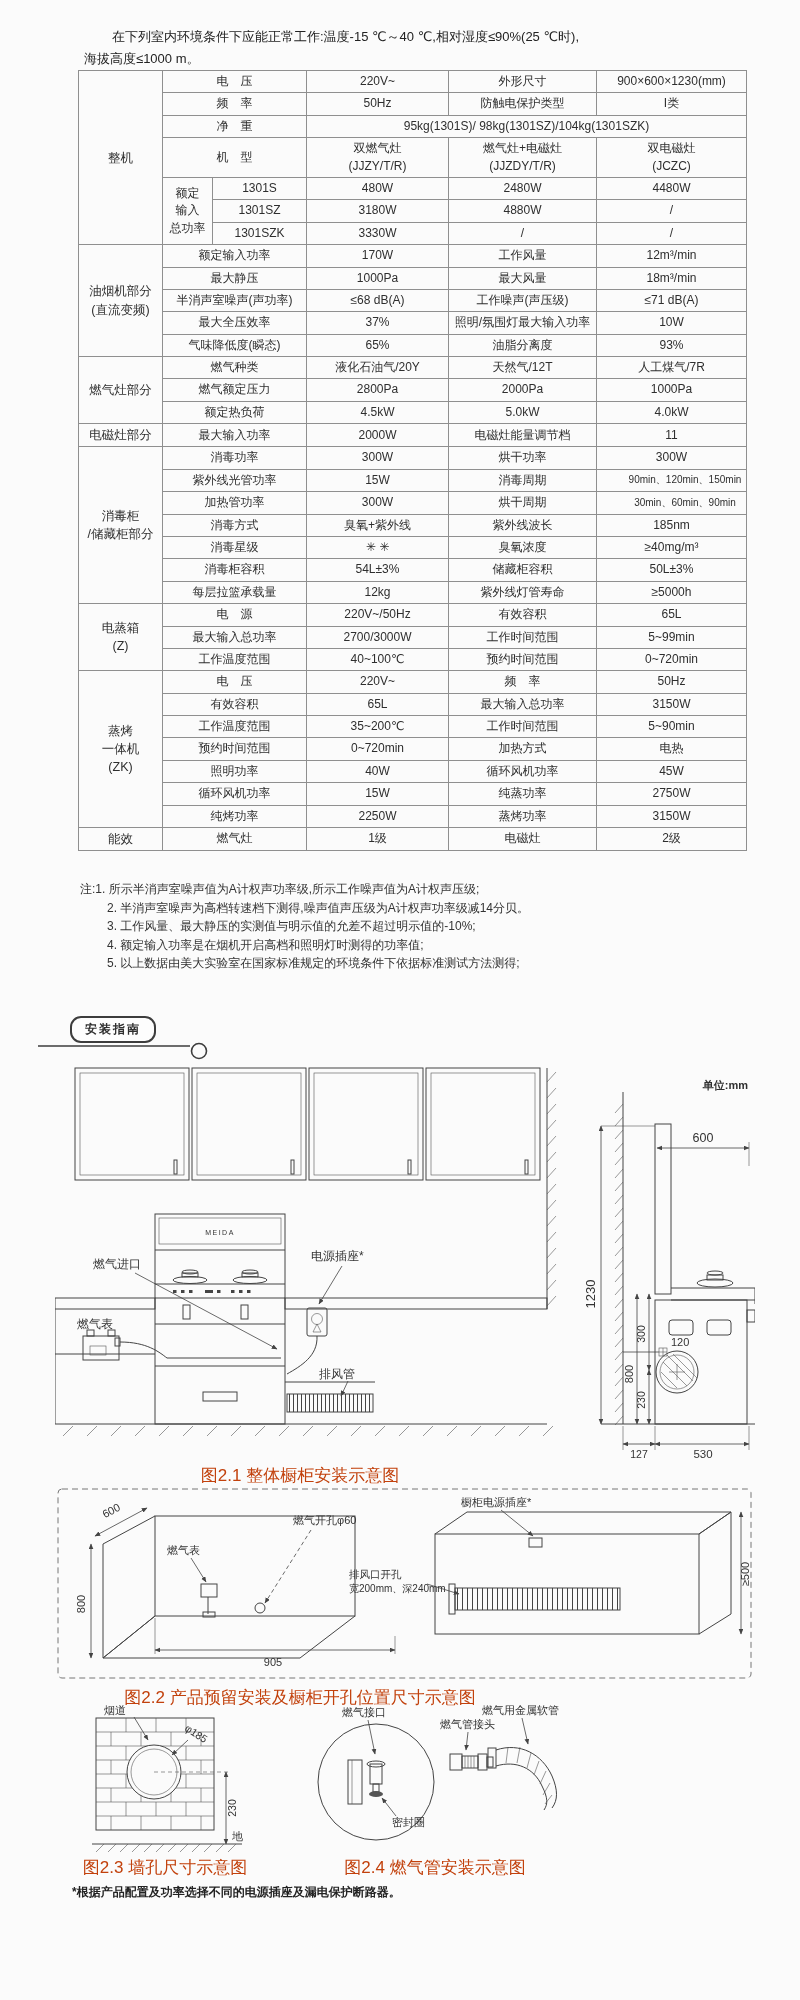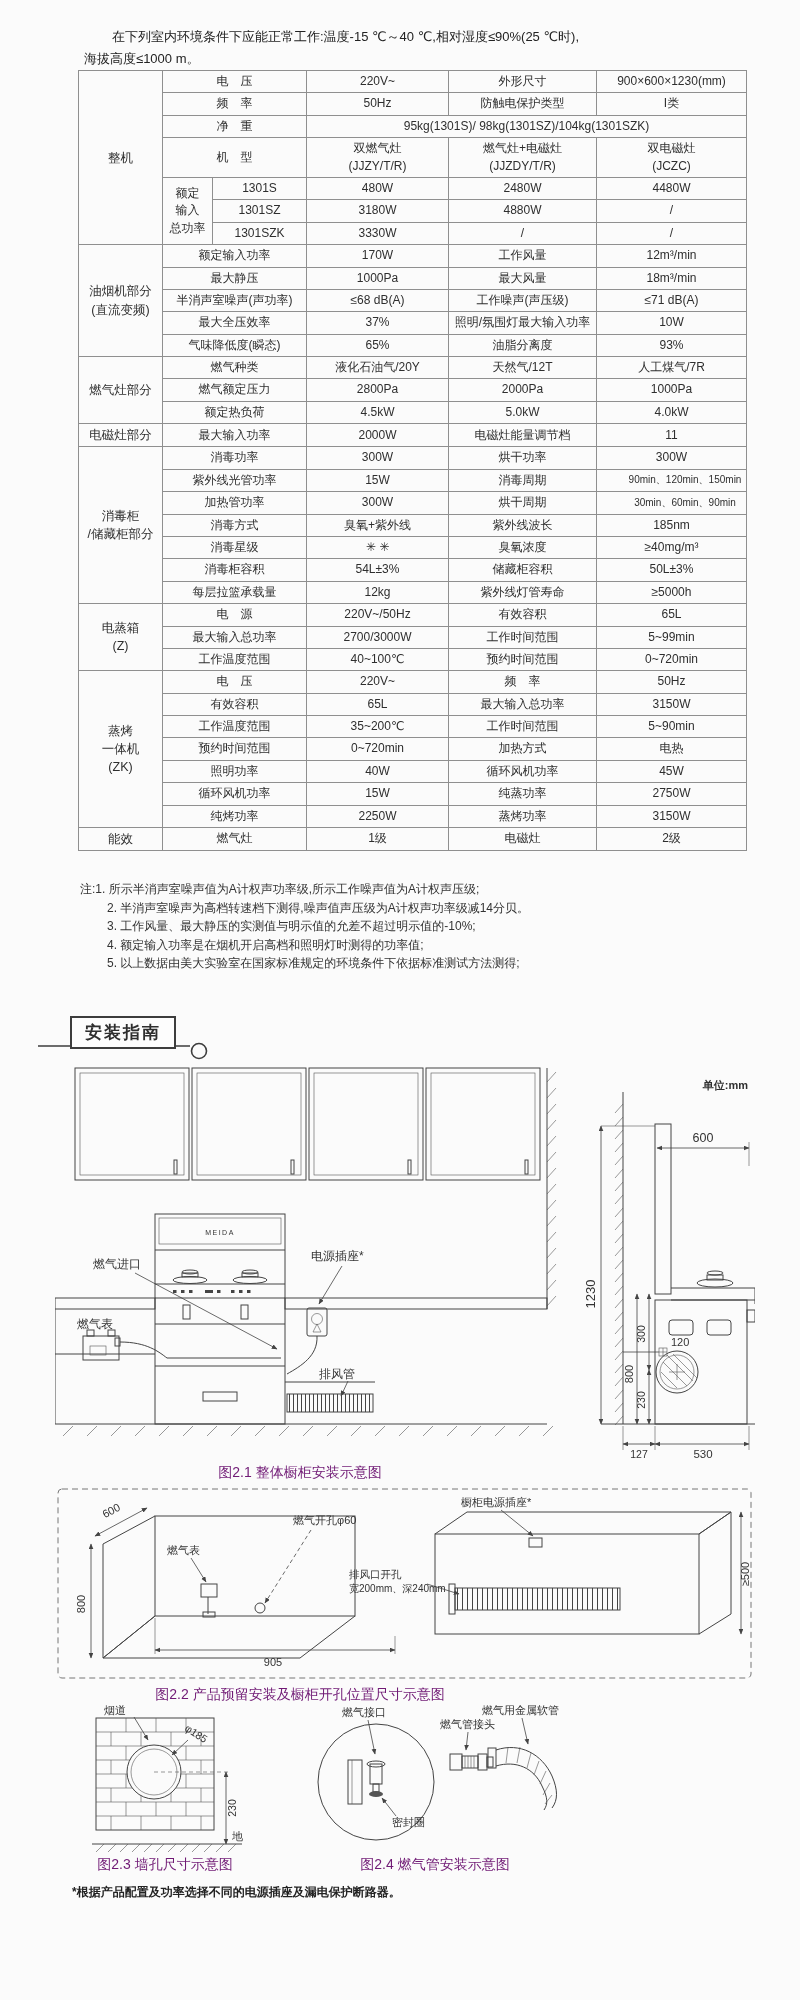--- a/index.html
+++ b/index.html
@@ -19,8 +19,8 @@
   .notes{position:absolute;top:880px;left:80px;width:665px;font-size:12px;line-height:18.5px;color:#333;}
   .notes .note-item.indent{padding-left:27px;}
   
-  .guide-box{position:absolute;top:1016px;left:70px;border:2px solid #3d3d3d;border-radius:0;
-             padding:3px 13px;font-size:17px;font-weight:bold;letter-spacing:2px;background:#fdfdfd;z-index:2;}
+  .guide-box{position:absolute;top:1016px;left:70px;border:2px solid #3d3d3d;border-radius:11px;
+             padding:3px 13px;font-size:12px;font-weight:bold;letter-spacing:2px;background:#fdfdfd;z-index:2;}
   .guide-line{position:absolute;top:1040px;left:38px;z-index:1;}
   .unit-label{position:absolute;top:1078px;right:52px;font-size:11px;font-weight:bold;}
   

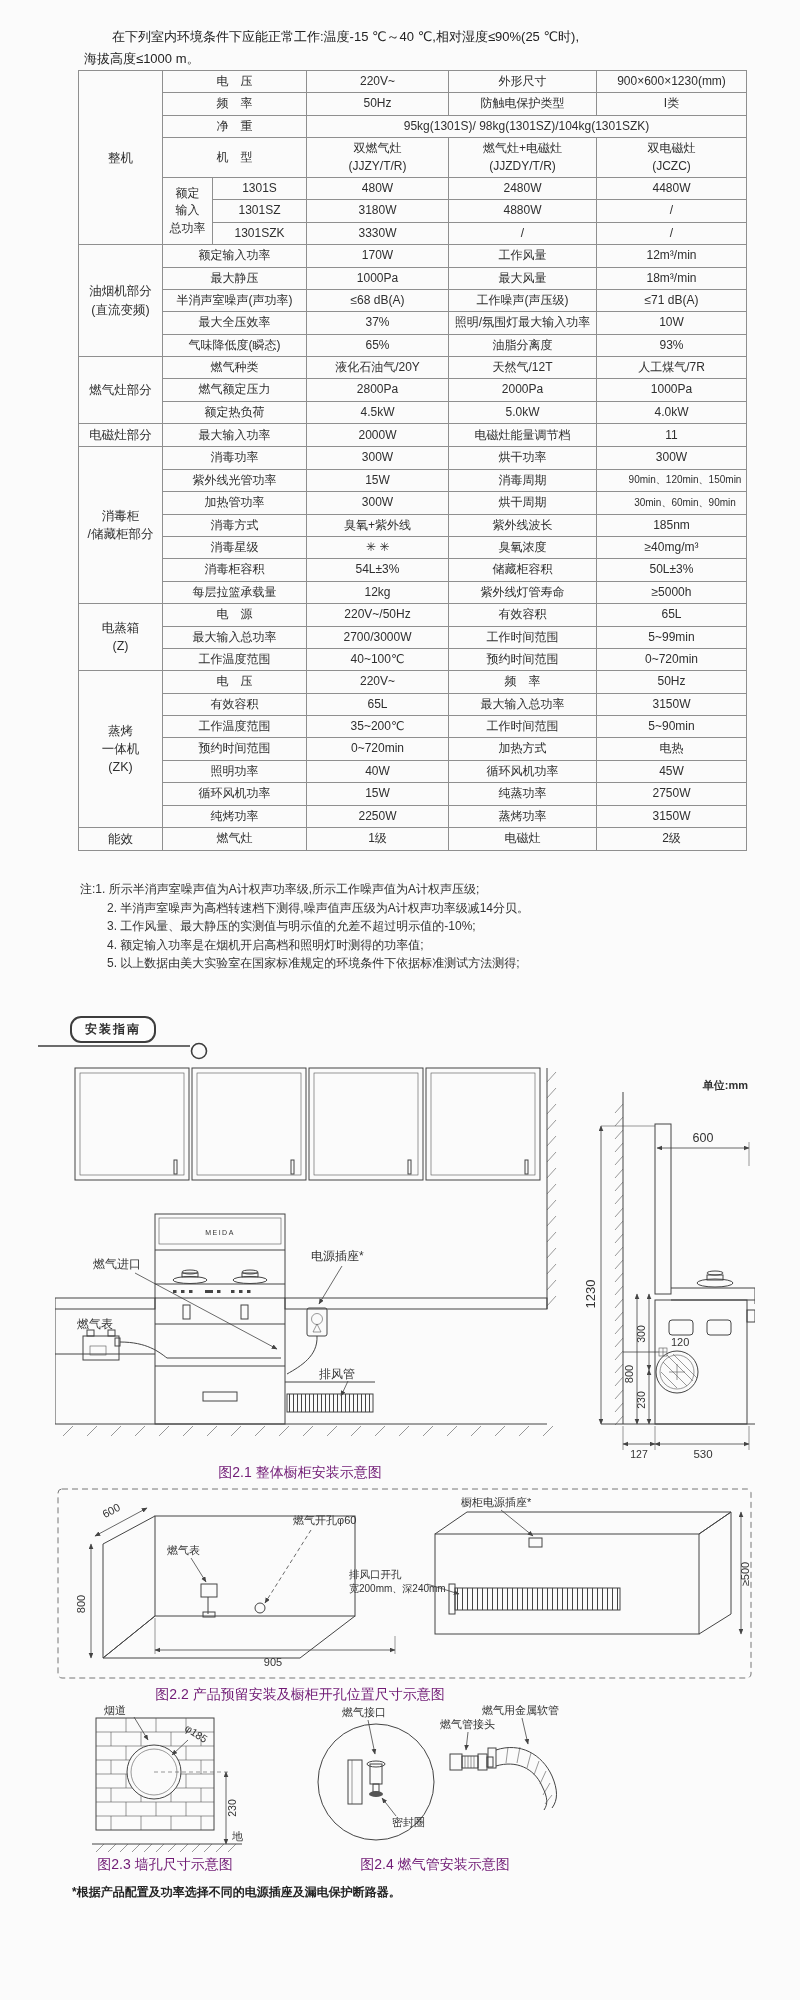--- a/index.html
+++ b/index.html
@@ -29,7 +29,7 @@
   .ln{stroke:#444;fill:none;stroke-width:1;}
   .thin{stroke:#555;fill:none;stroke-width:.6;}
   .dim{stroke:#444;fill:none;stroke-width:.8;}
-  .caption{position:absolute;font-size:14px;color:#701a75;text-align:center;}
+  .caption{position:absolute;font-size:17px;color:#c2410c;text-align:center;}
   .footnote{position:absolute;top:1884px;left:72px;font-size:12px;font-weight:bold;color:#222;}
 </style>
 </head>

